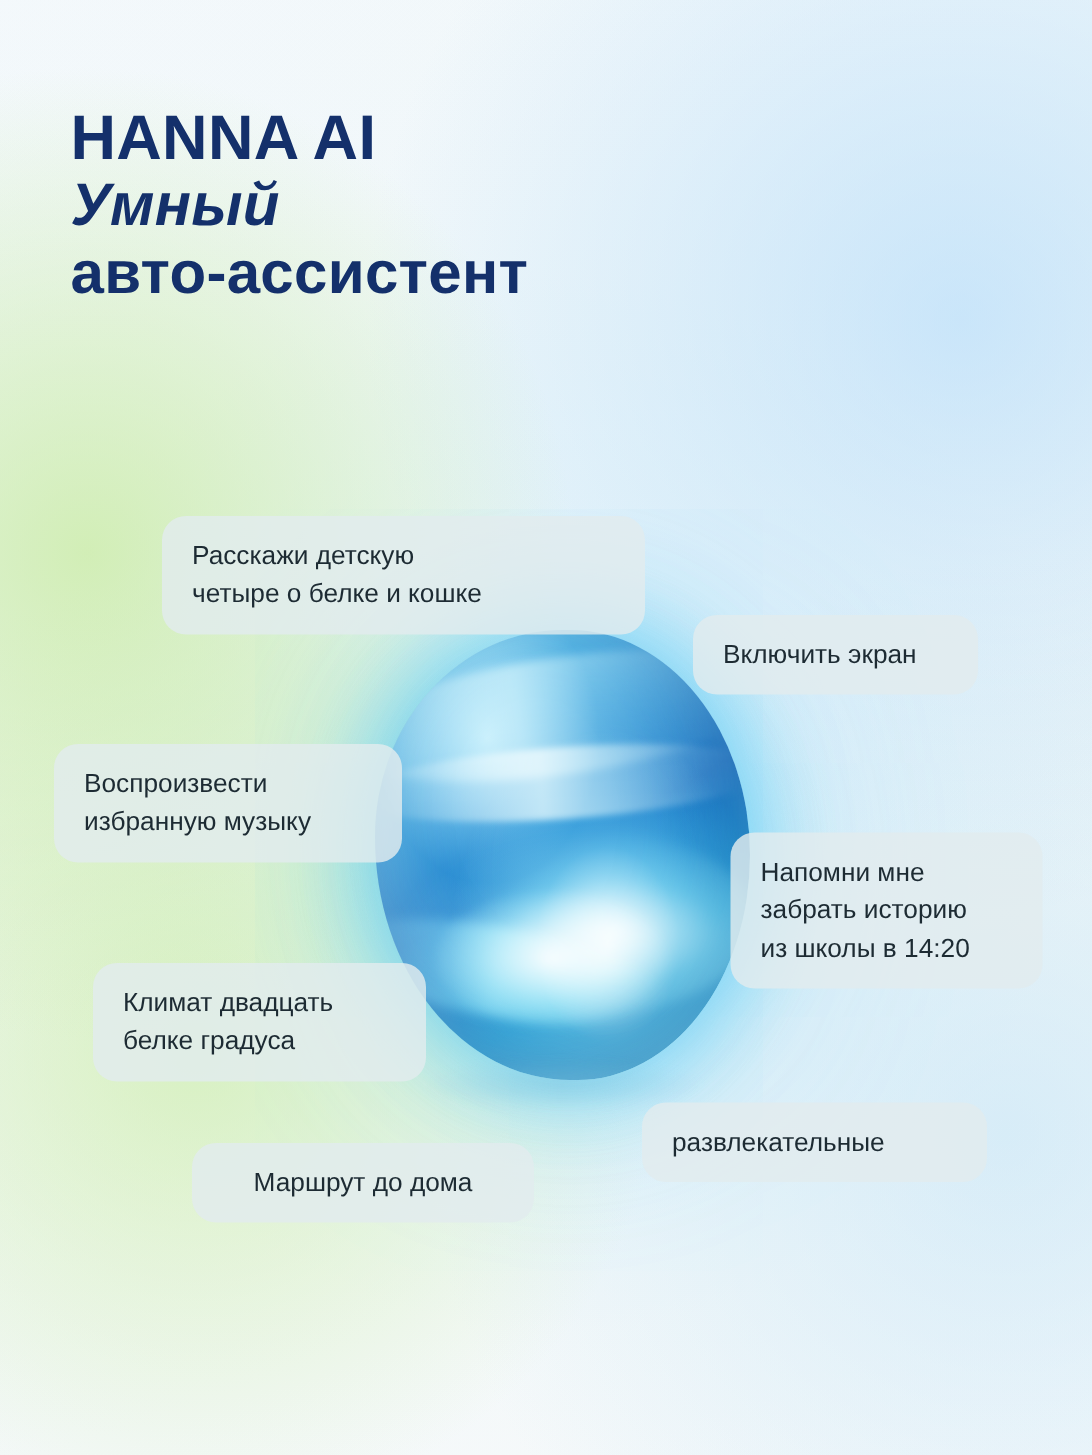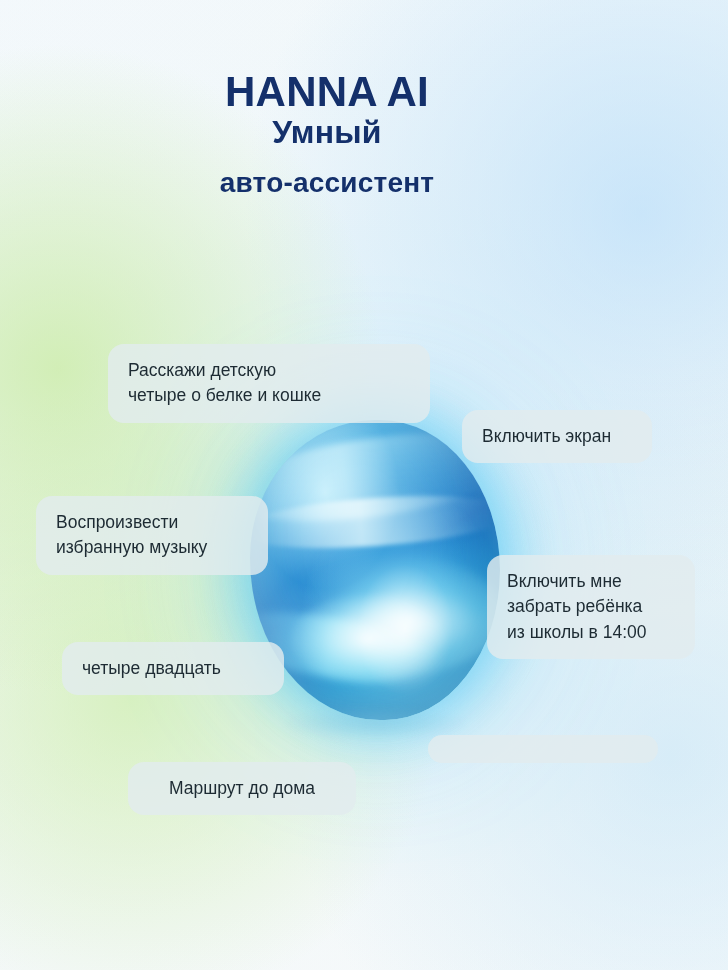--- a/index.html
+++ b/index.html
@@ -38,7 +38,6 @@
     font-weight: bold;
     letter-spacing: 0.2px;
     line-height: 1.12;
-    text-align: center;
   }
   .title-line.l1 { font-size: 42px; }
   .title-line.l2 { font-size: 32px; }

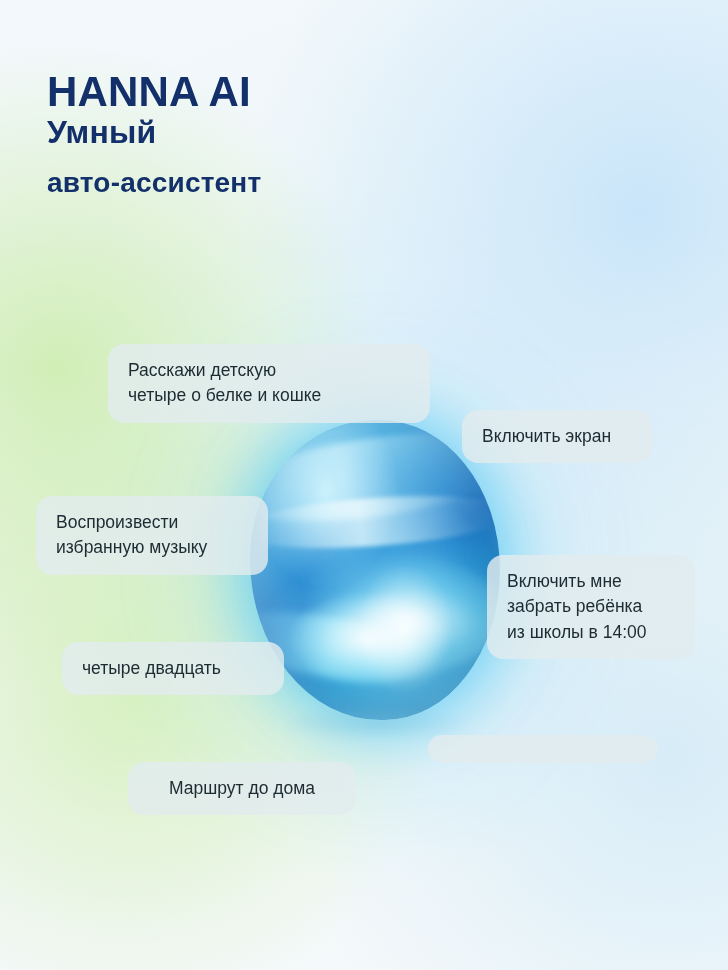--- a/index.html
+++ b/index.html
@@ -40,7 +40,7 @@
     line-height: 1.12;
   }
   .title-line.l1 { font-size: 42px; }
-  .title-line.l2 { font-size: 32px; }
+  .title-line.l2 { font-size: 40px; font-style: italic; }
   .title-line.l3 { font-size: 28px; margin-top: 16px; }
 
   

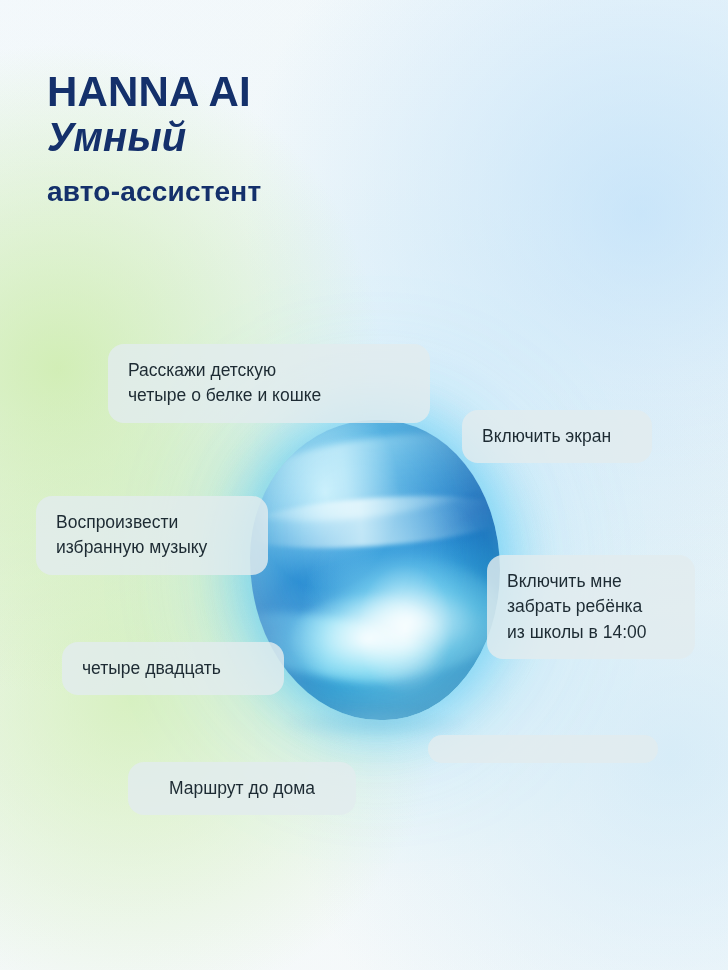--- a/index.html
+++ b/index.html
@@ -41,7 +41,7 @@
   }
   .title-line.l1 { font-size: 42px; }
   .title-line.l2 { font-size: 40px; font-style: italic; }
-  .title-line.l3 { font-size: 28px; margin-top: 16px; }
+  .title-line.l3 { font-size: 40px; }
 
   
   .orb-wrap {

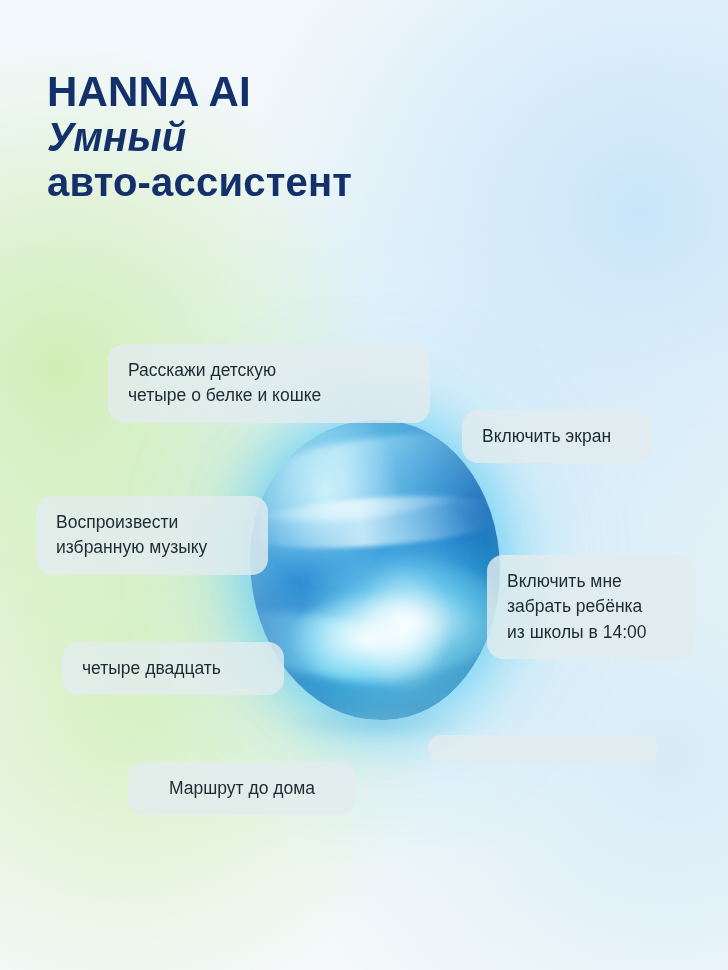--- a/index.html
+++ b/index.html
@@ -185,7 +185,7 @@
   </div>
 
   <div class="chip c4">
-    <span>Включить мне</span>
+    <span>Напомни мне</span>
     <span>забрать ребёнка</span>
     <span>из школы в 14:00</span>
   </div>

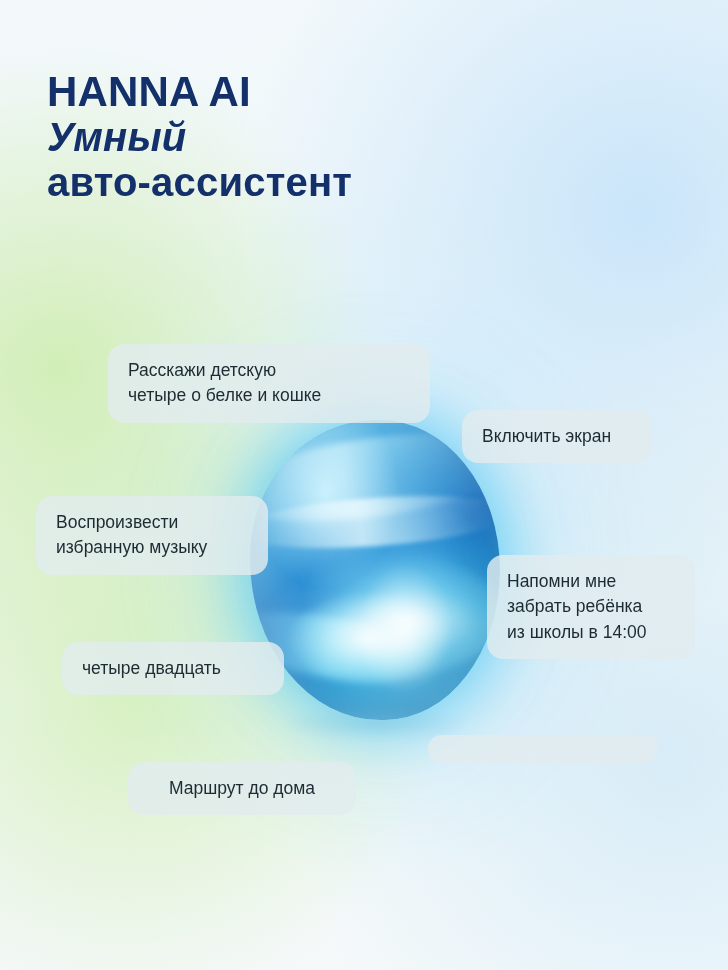--- a/index.html
+++ b/index.html
@@ -186,7 +186,7 @@
 
   <div class="chip c4">
     <span>Напомни мне</span>
-    <span>забрать ребёнка</span>
+    <span>забрать историю</span>
     <span>из школы в 14:00</span>
   </div>
 

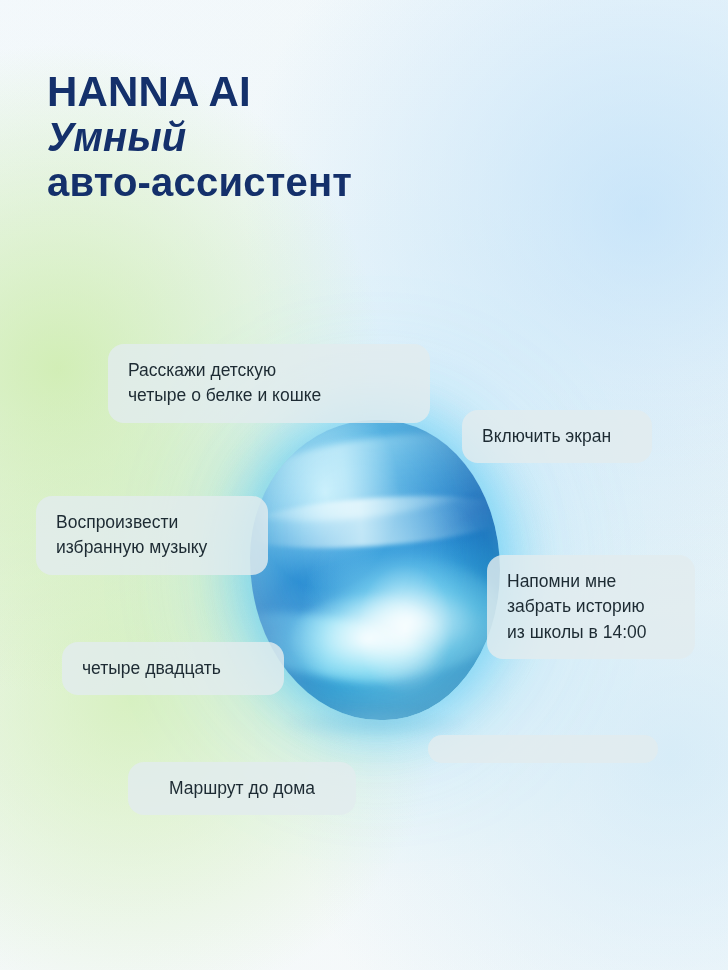--- a/index.html
+++ b/index.html
@@ -187,7 +187,7 @@
   <div class="chip c4">
     <span>Напомни мне</span>
     <span>забрать историю</span>
-    <span>из школы в 14:00</span>
+    <span>из школы в 14:20</span>
   </div>
 
   <div class="chip c5">

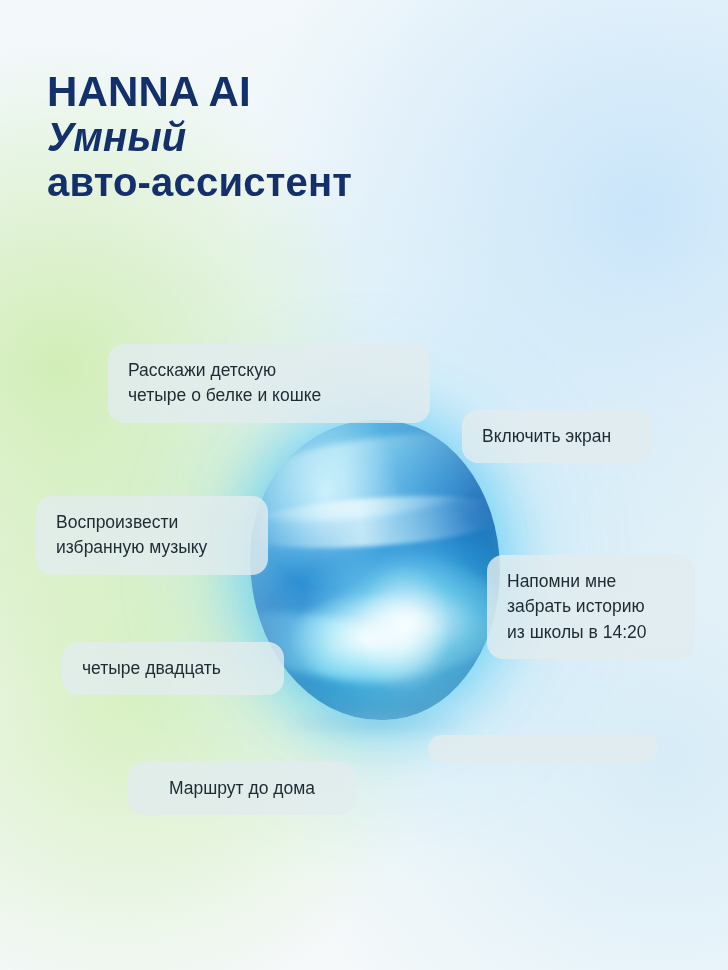--- a/index.html
+++ b/index.html
@@ -191,6 +191,7 @@
   </div>
 
   <div class="chip c5">
+    <span>Климат двадцать</span>
     <span>четыре двадцать</span>
   </div>
 

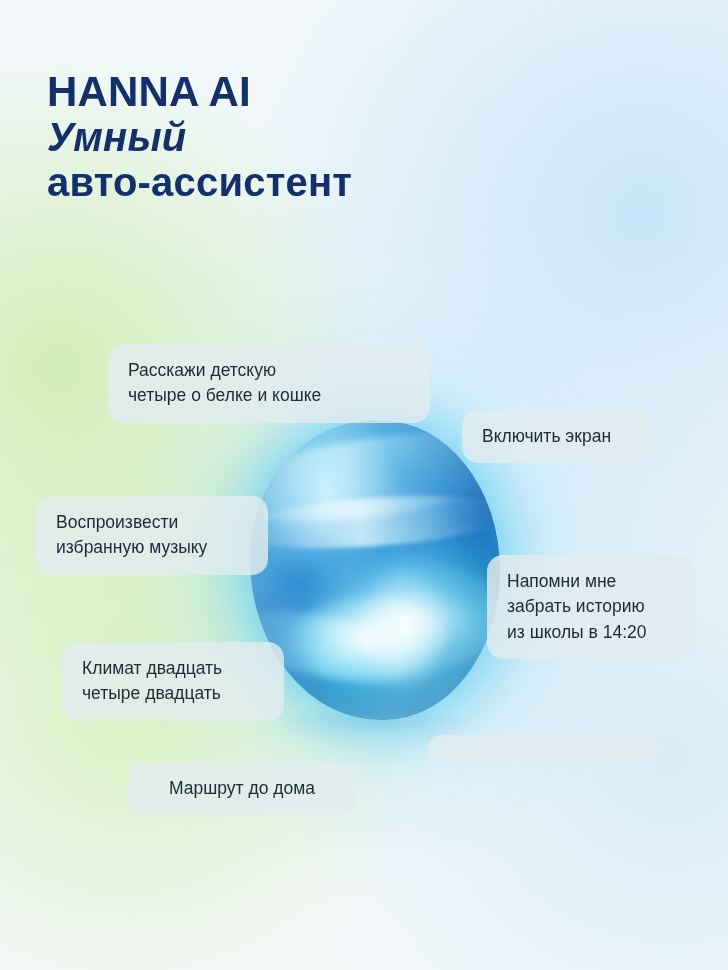--- a/index.html
+++ b/index.html
@@ -192,7 +192,7 @@
 
   <div class="chip c5">
     <span>Климат двадцать</span>
-    <span>четыре двадцать</span>
+    <span>белке градуса</span>
   </div>
 
   <div class="chip c6">

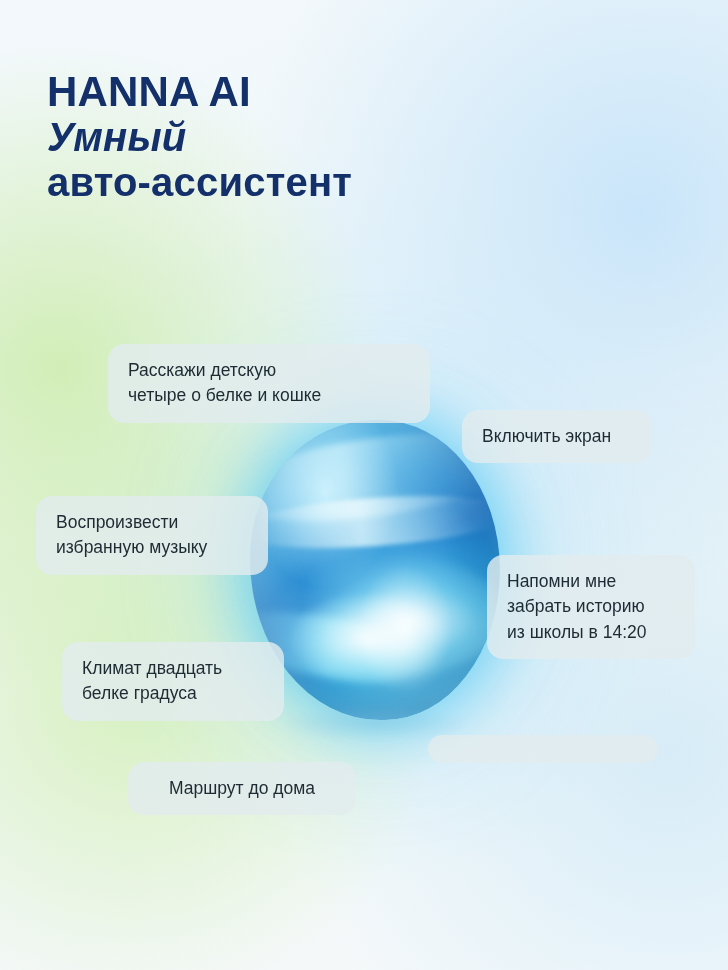--- a/index.html
+++ b/index.html
@@ -200,6 +200,7 @@
   </div>
 
   <div class="chip c7">
+    <span>развлекательные</span>
   </div>
 
 </div>

